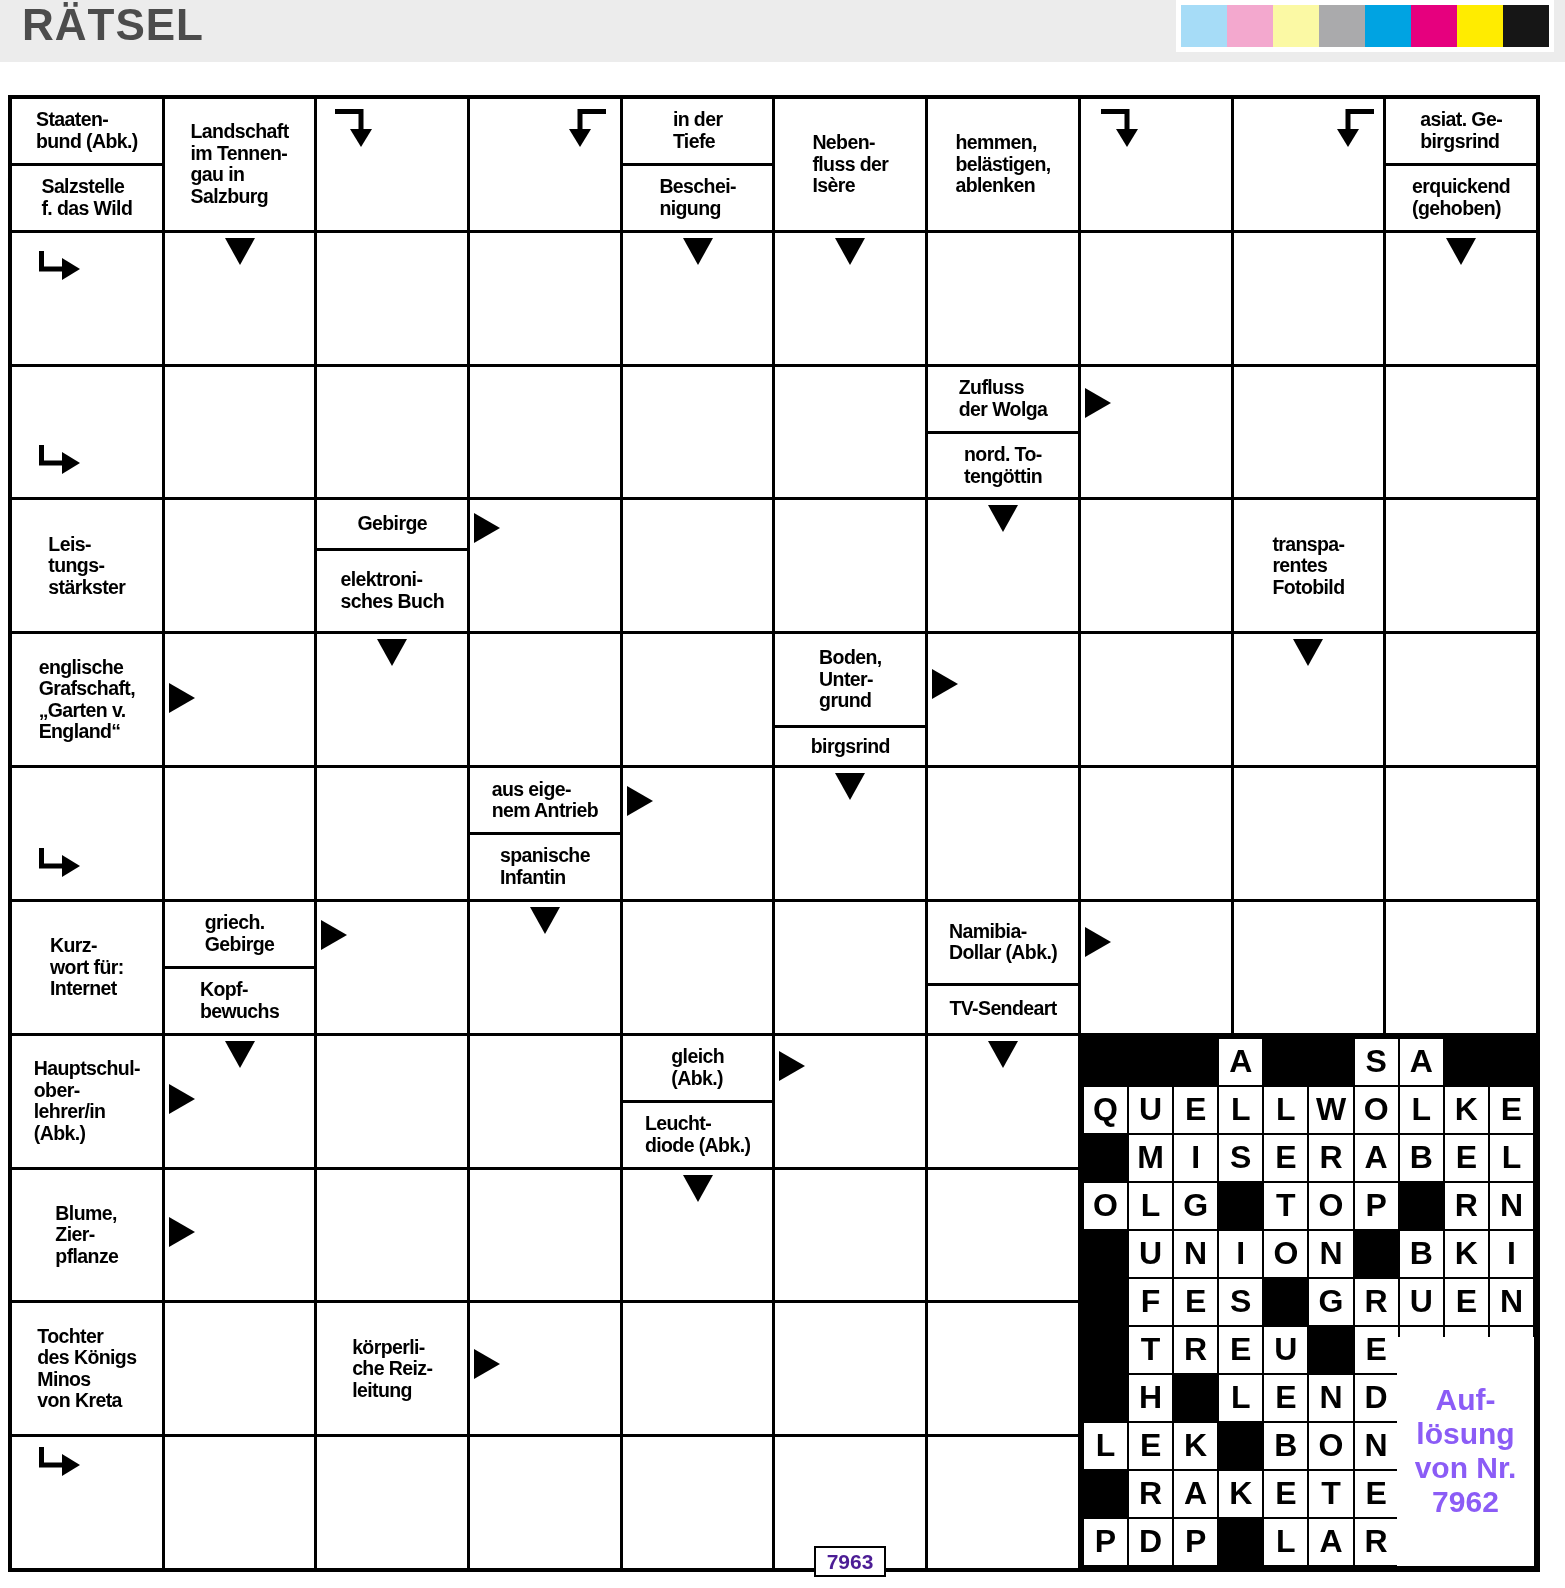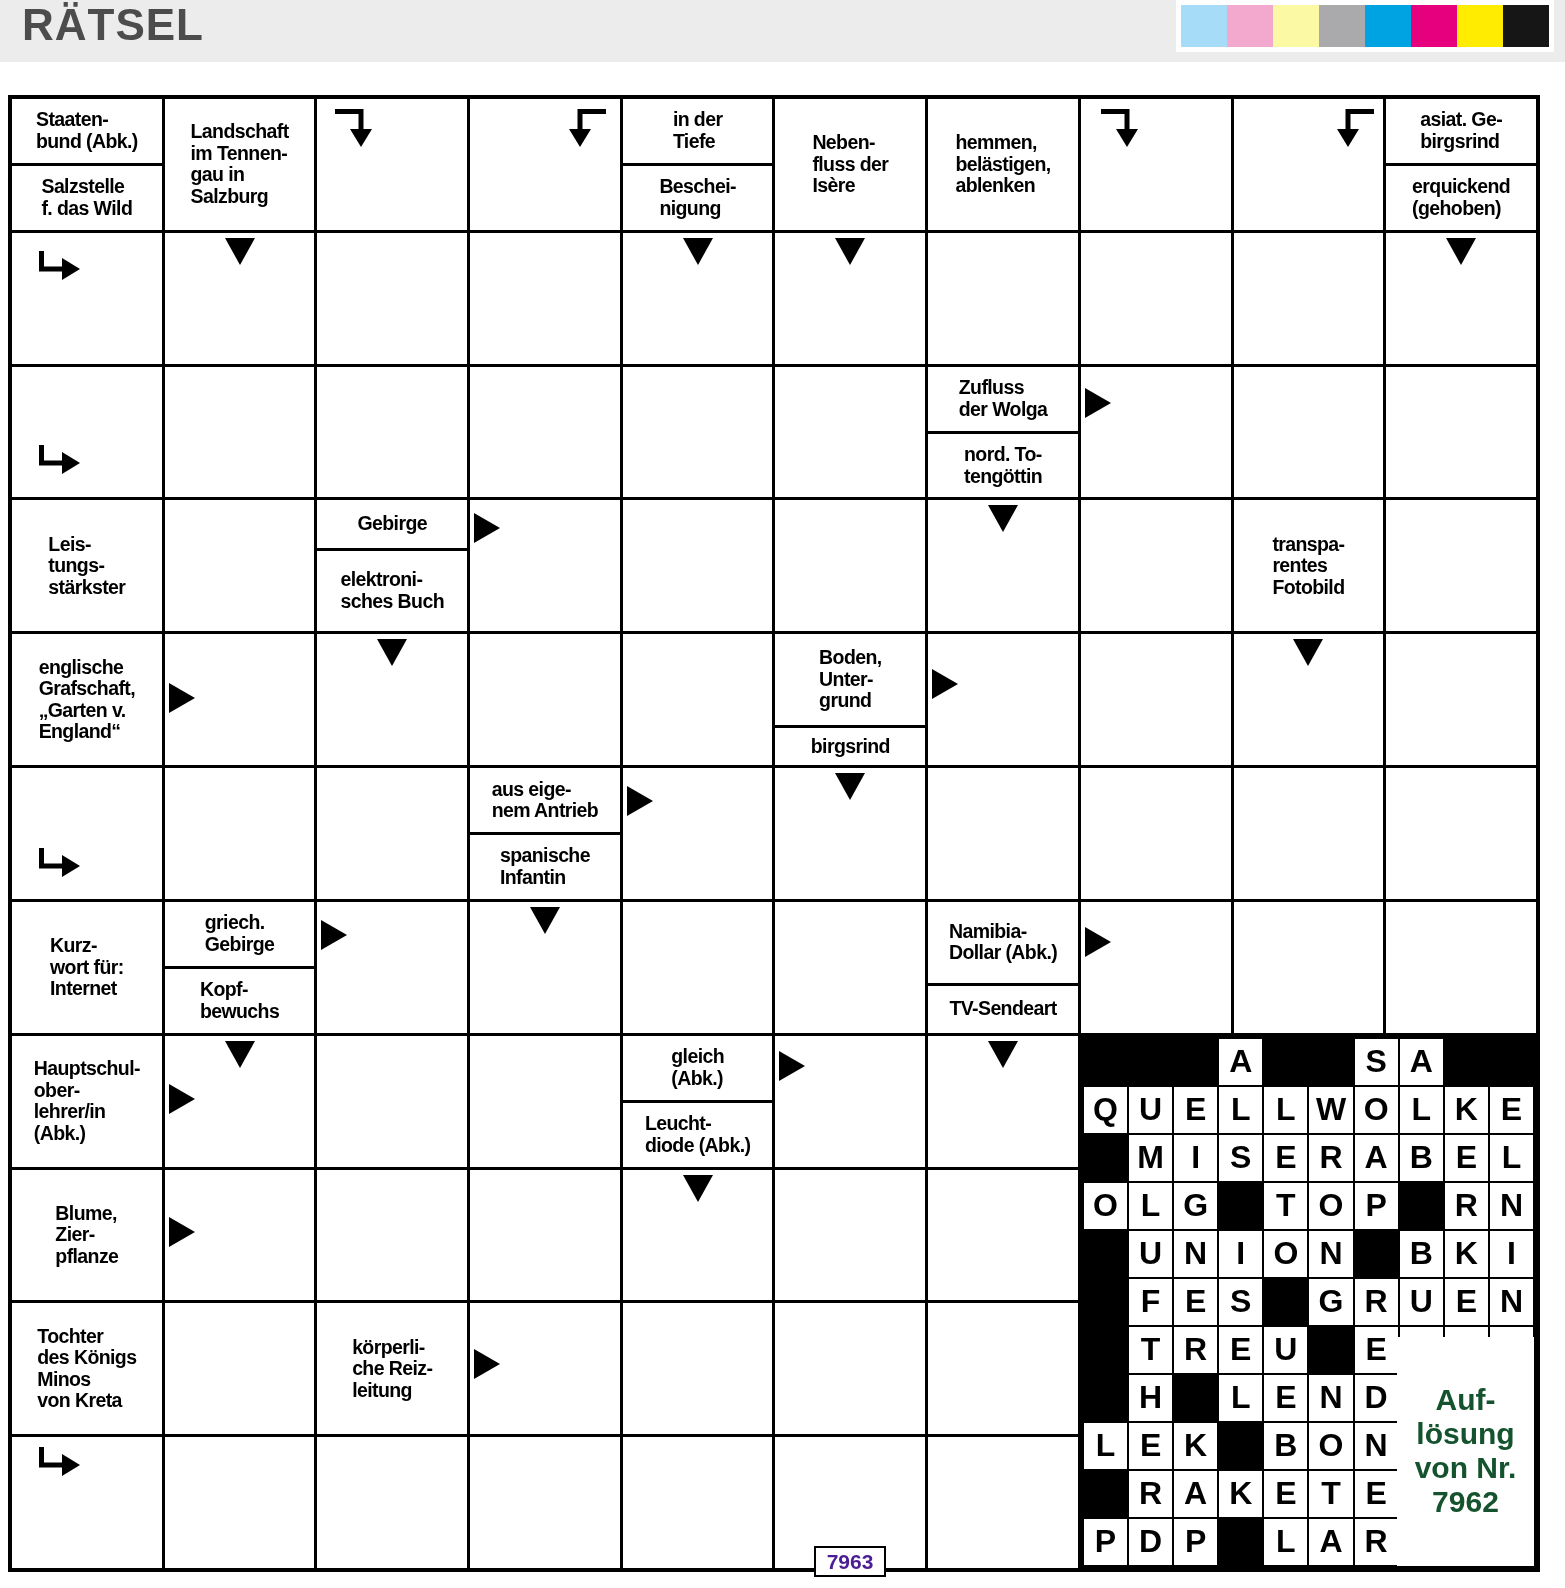--- a/index.html
+++ b/index.html
@@ -45,7 +45,7 @@
   .mini.black { background:#000; }
   .note { position:absolute; right:2px; bottom:2px; width:137px; height:229px; background:#fff;
           display:flex; flex-direction:column; align-items:center; justify-content:center;
-          font-weight:bold; font-size:30px; line-height:34px; text-align:right; color:#14532d; }
+          font-weight:bold; font-size:30px; line-height:34px; text-align:right; color:#8b5cf6; }
 
   
   .pnum { position:absolute; left:806px; bottom:-5px; width:72px; height:31px; background:#fff;

